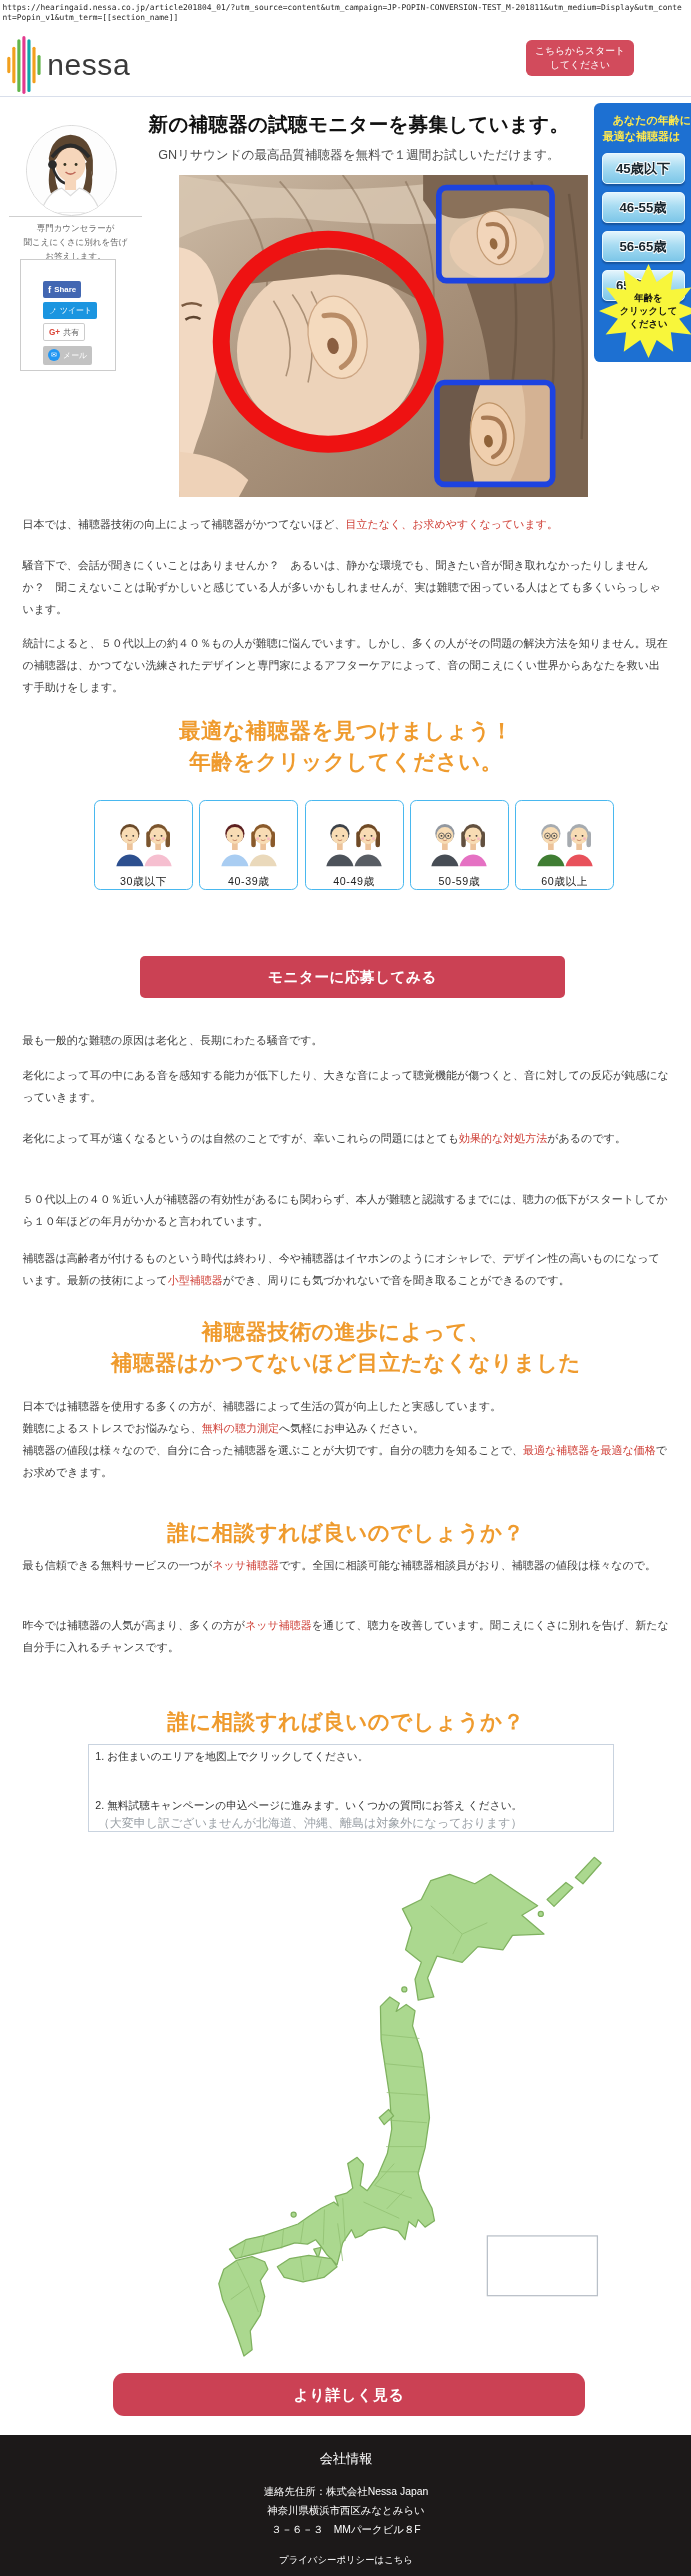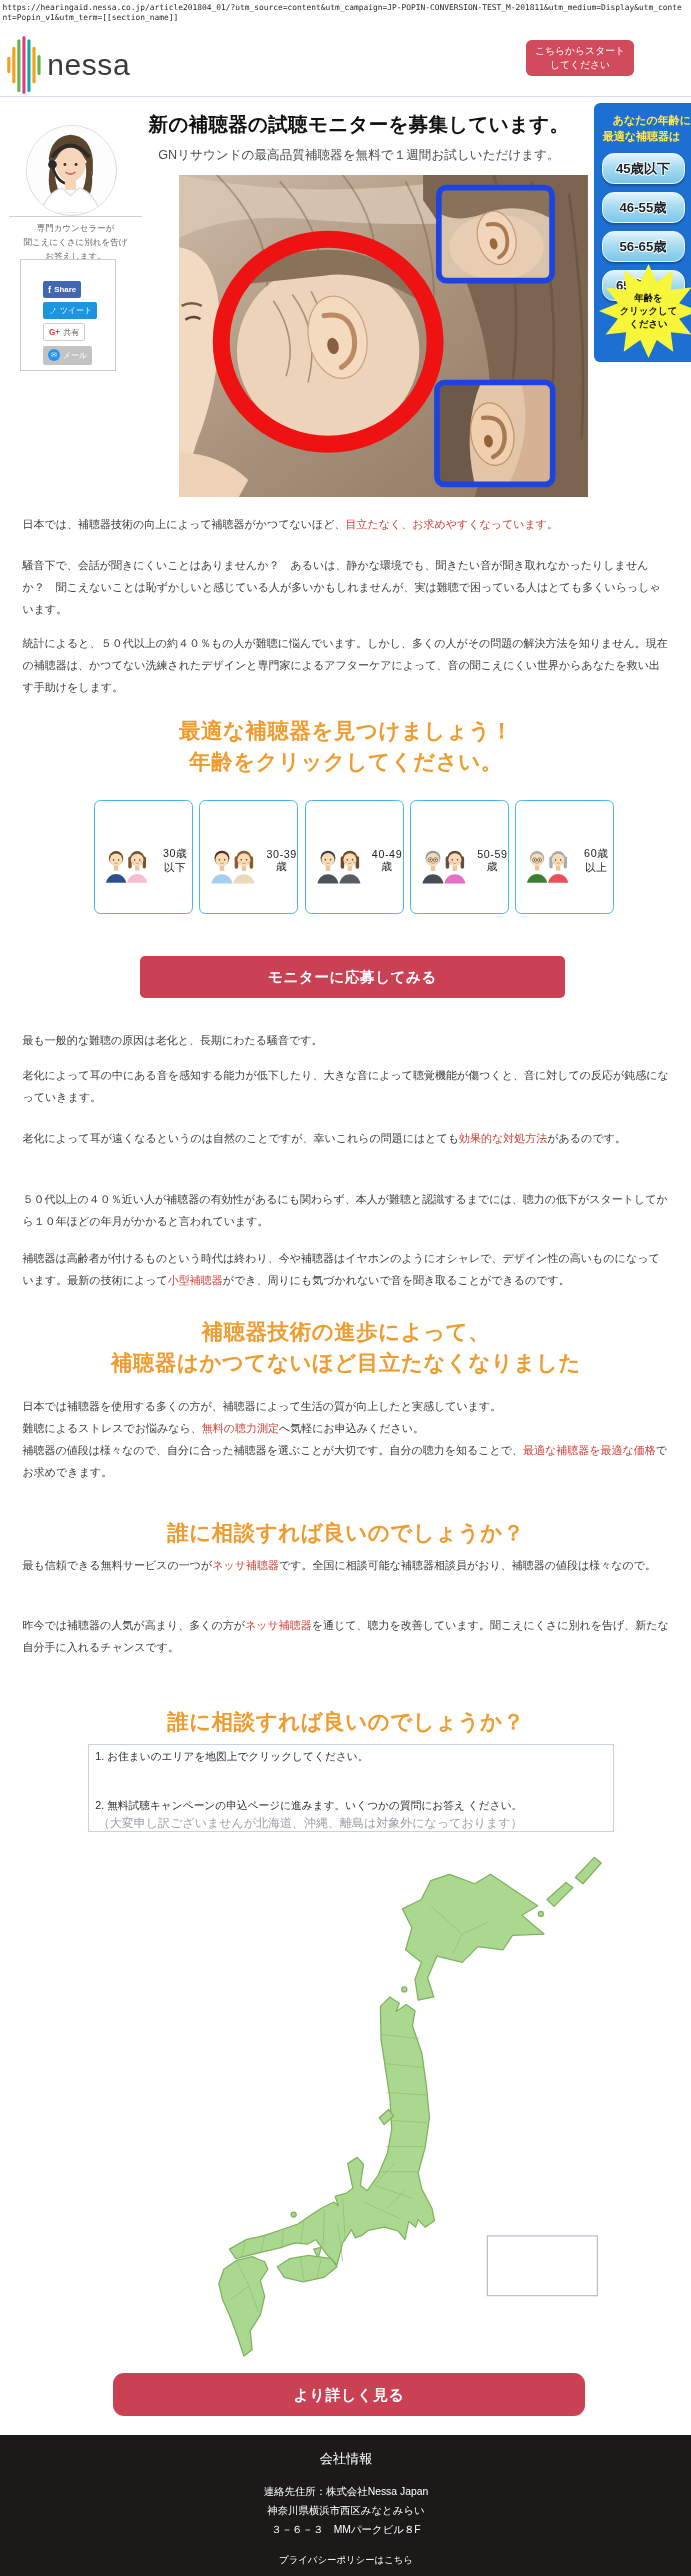--- a/index.html
+++ b/index.html
@@ -46,7 +46,7 @@
   .age-head{font-size:11px;font-weight:bold;color:#ffe94d;line-height:15.7px;white-space:nowrap;}
   .age-head .l1{padding-left:11.3px;display:block;}
   .age-head .l2{padding-left:1.3px;display:block;}
-  .age-btn{width:81px;height:29px;margin-top:8.2px;border-radius:12px;border:0.6px solid #eaf8ff;
+  .age-btn{width:81px;height:29px;margin-top:8.2px;border-radius:5px;border:0.6px solid #eaf8ff;
        background:linear-gradient(180deg,#e2f4fc 0%,#a8dcf2 45%,#7cc6e8 100%);
        color:#17242c;font-size:13.2px;font-weight:bold;text-align:center;line-height:29px;
        text-shadow:-0.6px -0.6px 0 #fff,0.6px -0.6px 0 #fff,-0.6px 0.6px 0 #fff,0.6px 0.6px 0 #fff;

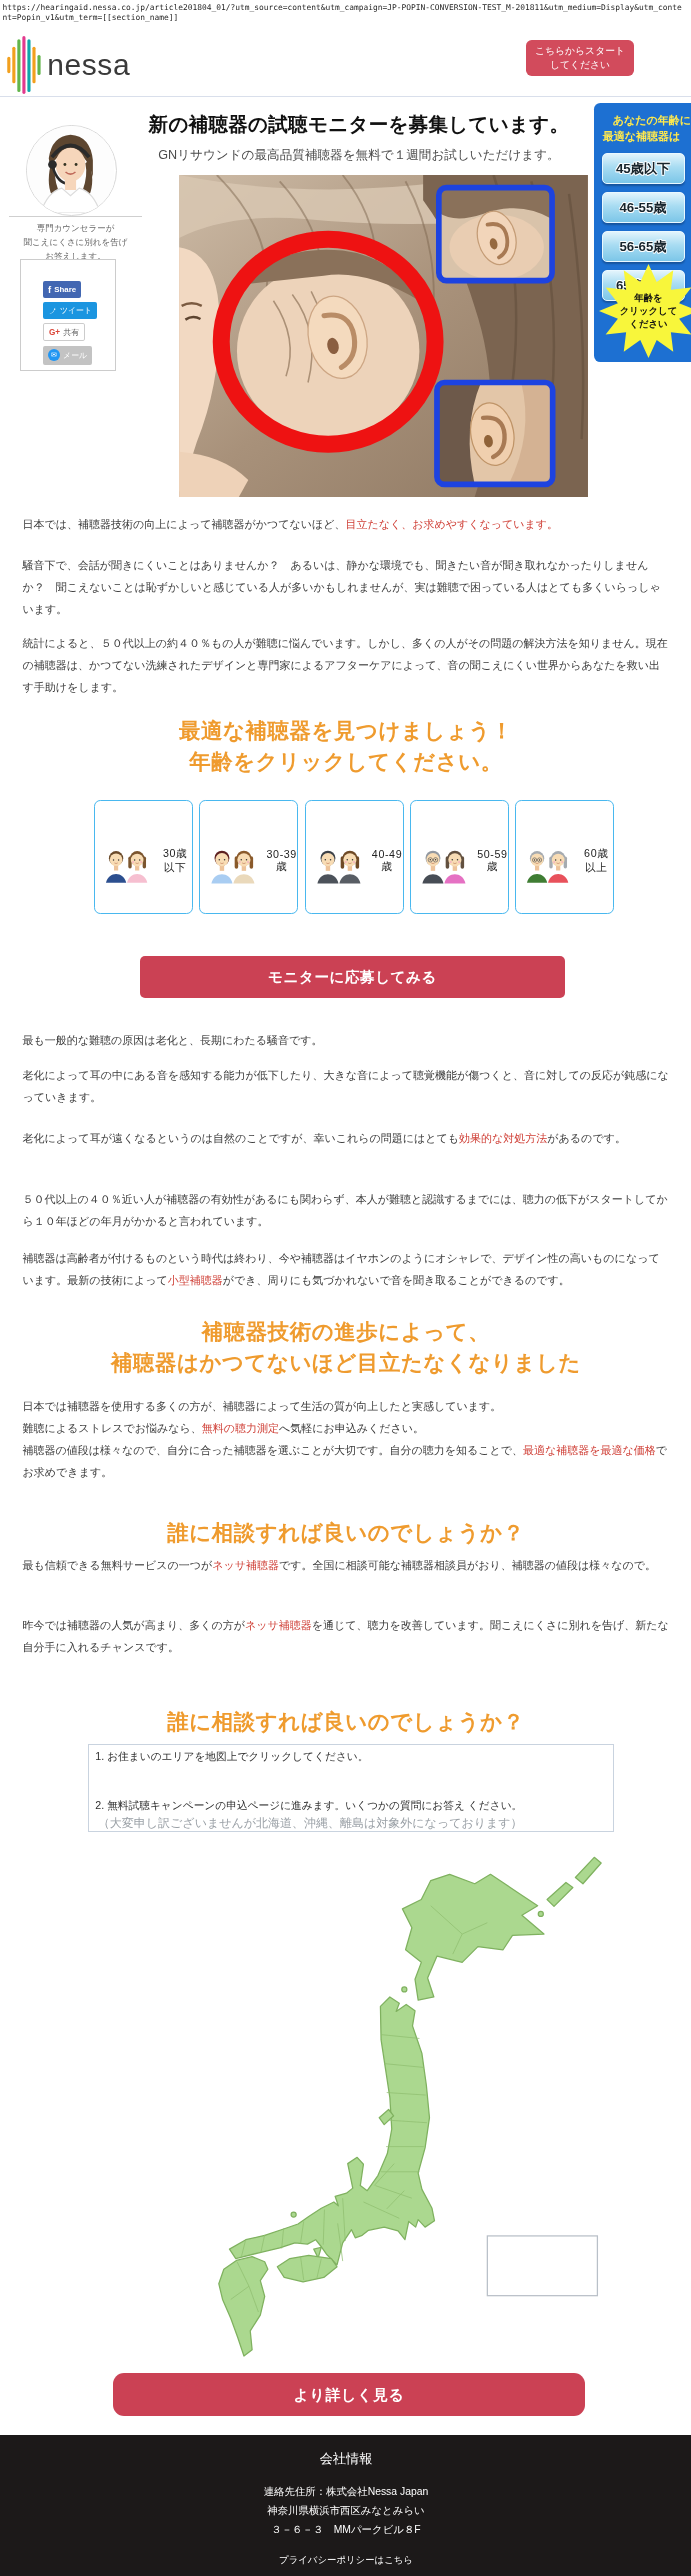--- a/index.html
+++ b/index.html
@@ -62,8 +62,8 @@
        color:#ef9b2e;line-height:31px;letter-spacing:0.6px;}
 
   .cards{position:absolute;left:94px;top:800px;width:522px;height:114px;display:flex;gap:6.3px;}
-  .card{width:99px;height:114px;border:1.9px solid #49b8ef;border-radius:6.3px;box-sizing:border-box;
-       background:#fff;display:flex;flex-direction:row;align-items:center;cursor:pointer;text-align:center;}
+  .card{width:99px;height:90px;border:1.9px solid #49b8ef;border-radius:6.3px;box-sizing:border-box;
+       background:#fff;display:flex;flex-direction:column;align-items:center;cursor:pointer;}
   .card svg{width:88px;height:65px;margin-top:10px;}
   .card-label{font-size:10.7px;color:#222;margin-top:7.5px;letter-spacing:0.6px;}
 

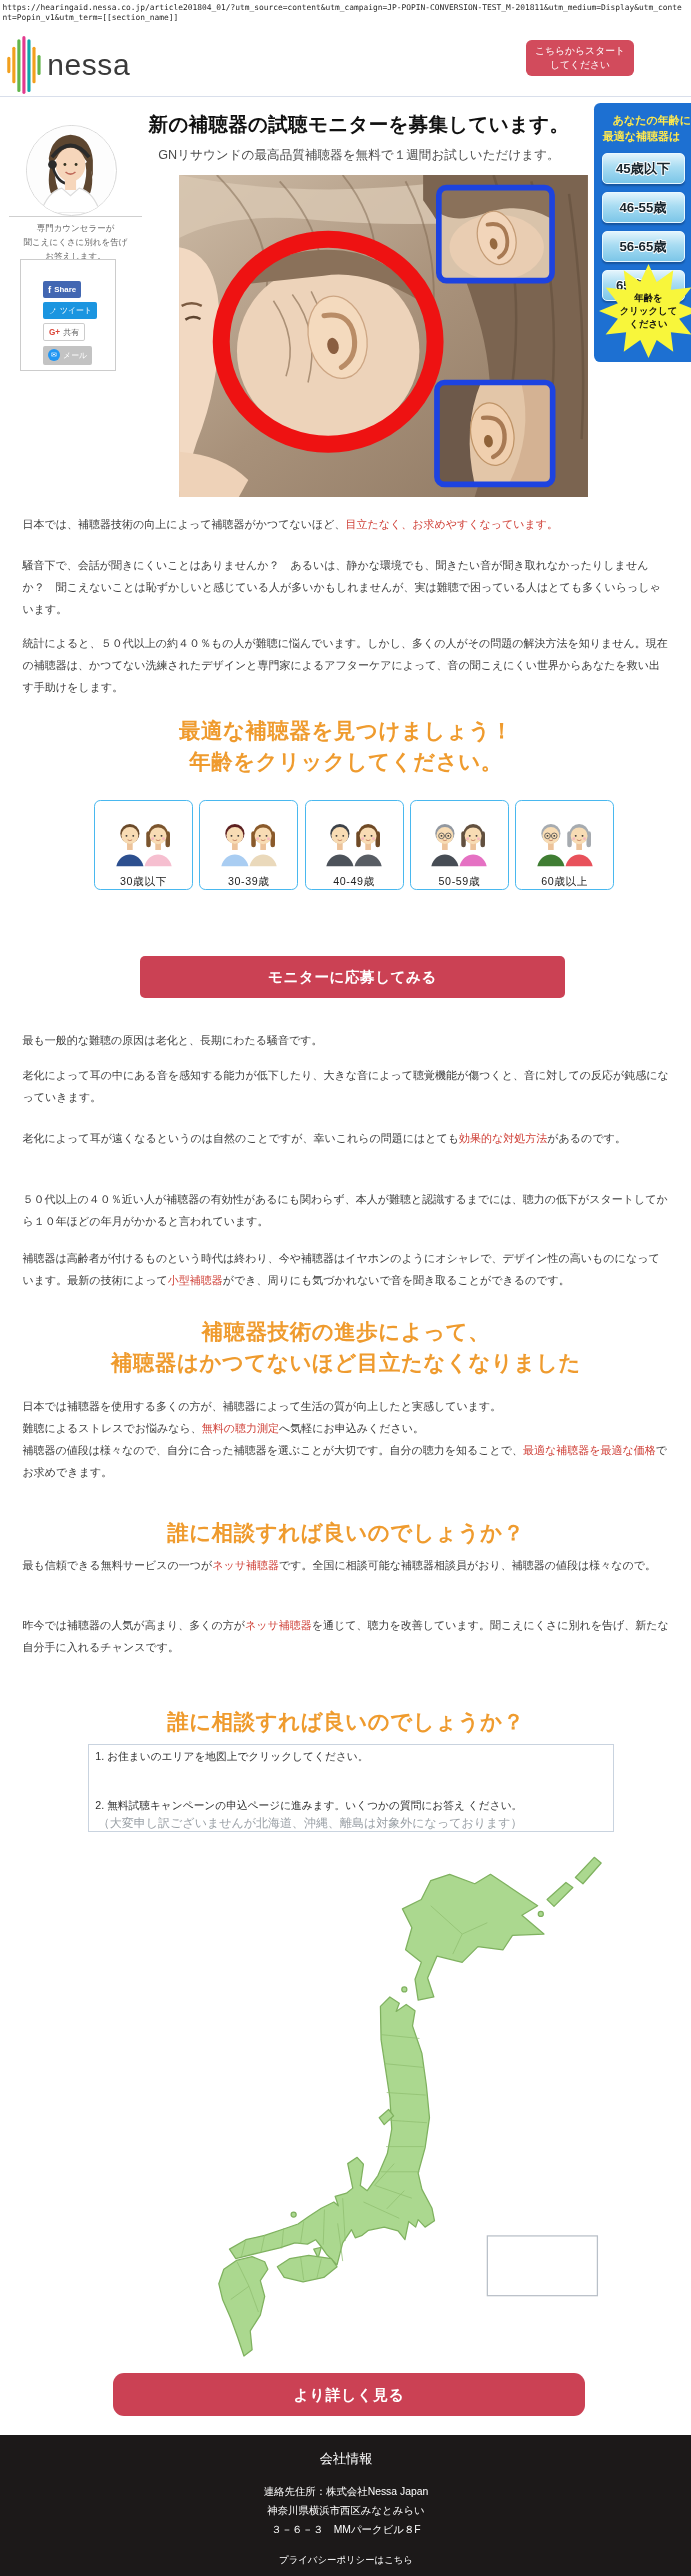--- a/index.html
+++ b/index.html
@@ -338,7 +338,7 @@
           <circle cx="90.5" cy="49" r="2.5" fill="#f6b8c0"></circle>
           <circle cx="109.5" cy="49" r="2.5" fill="#f6b8c0"></circle>
         </svg>
-        <div class="card-label">30-39歳</div>
+        <div class="card-label">40-39歳</div>
       </div>
       <div class="card">
         <svg viewBox="0 0 150 100">

